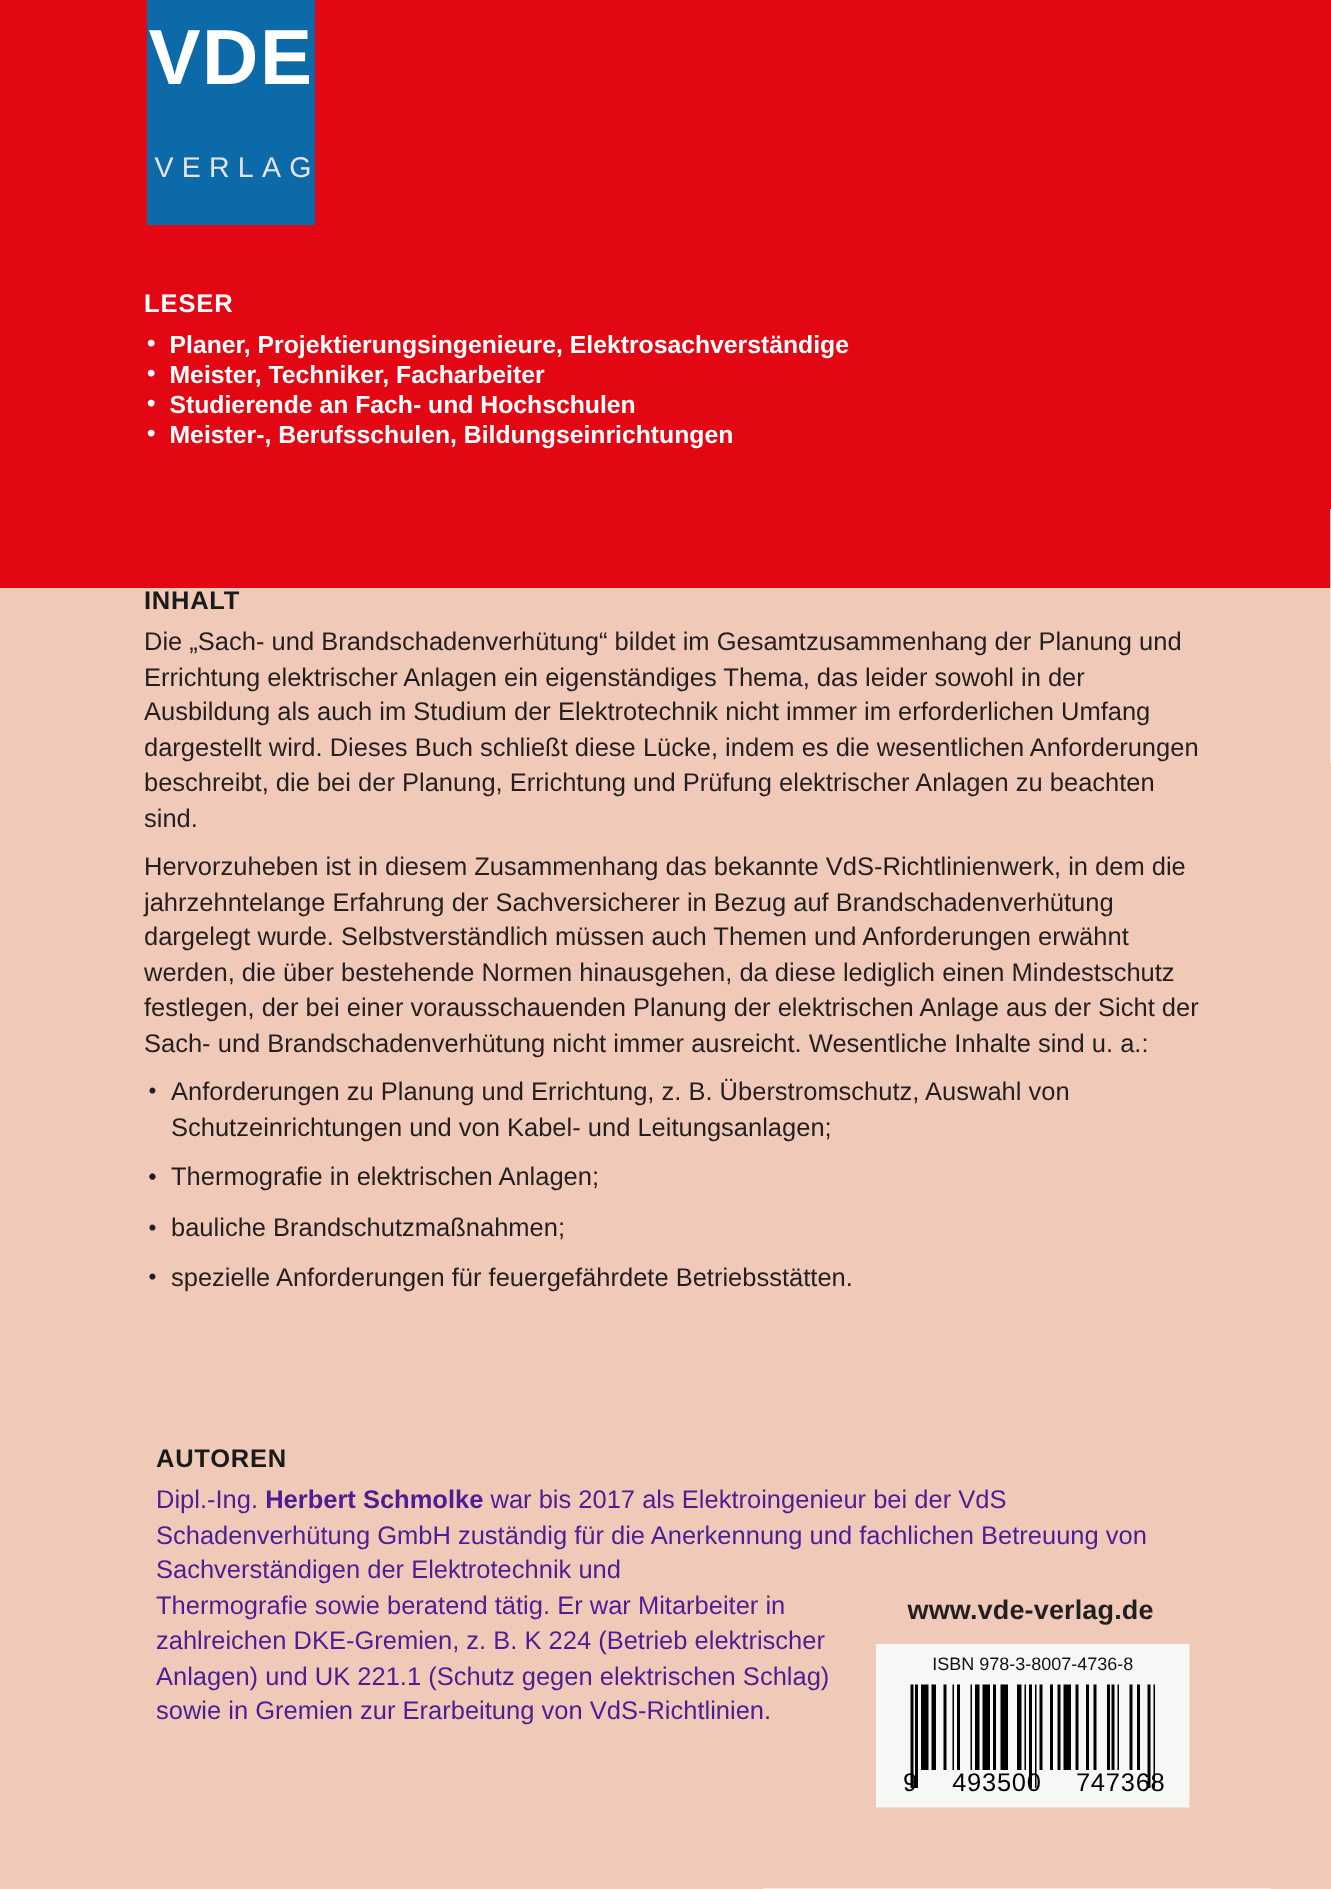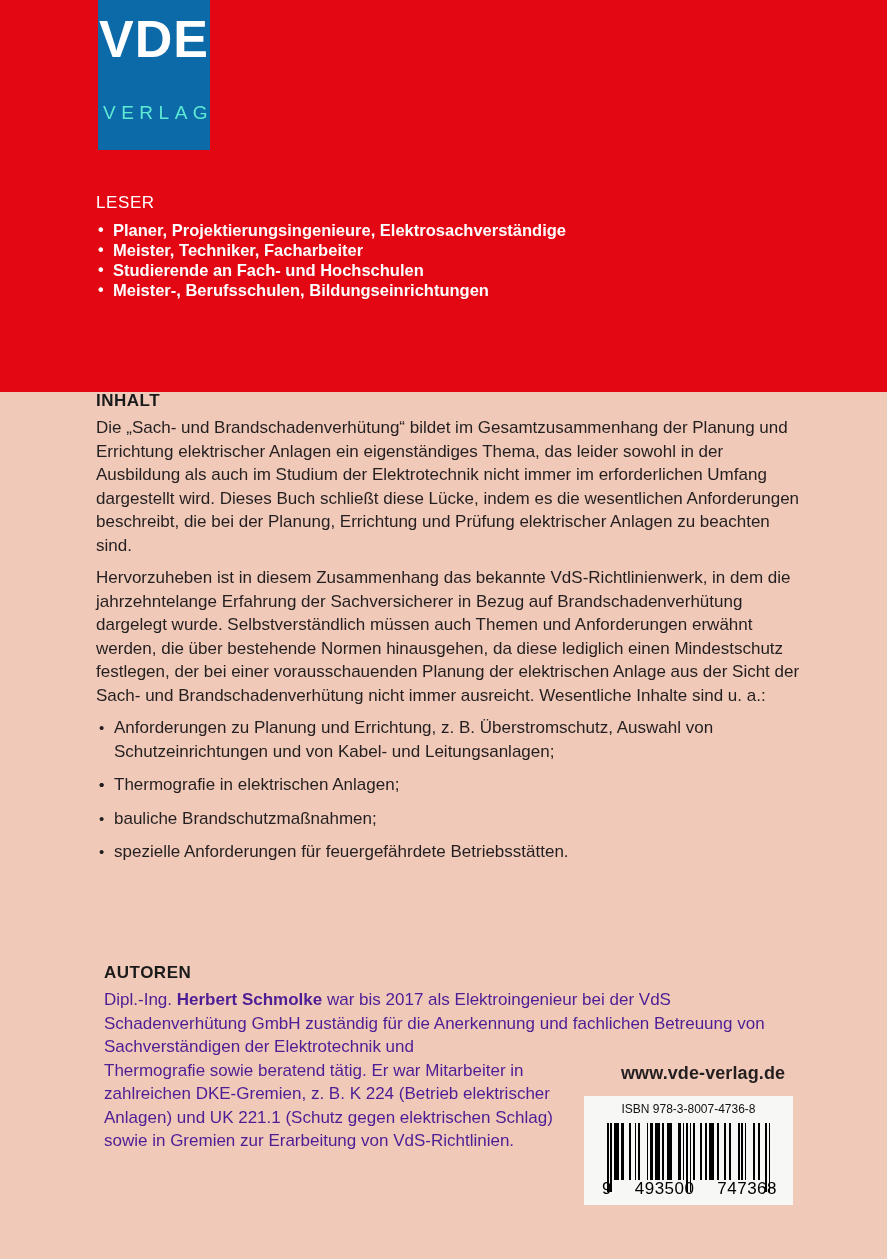--- a/index.html
+++ b/index.html
@@ -59,7 +59,7 @@
     top: 103px;
     width: 112px;
     text-align: center;
-    color: #5eead4;
+    color: #e5e5e5;
     font-family: "Liberation Sans", sans-serif;
     font-weight: normal;
     font-size: 19px;

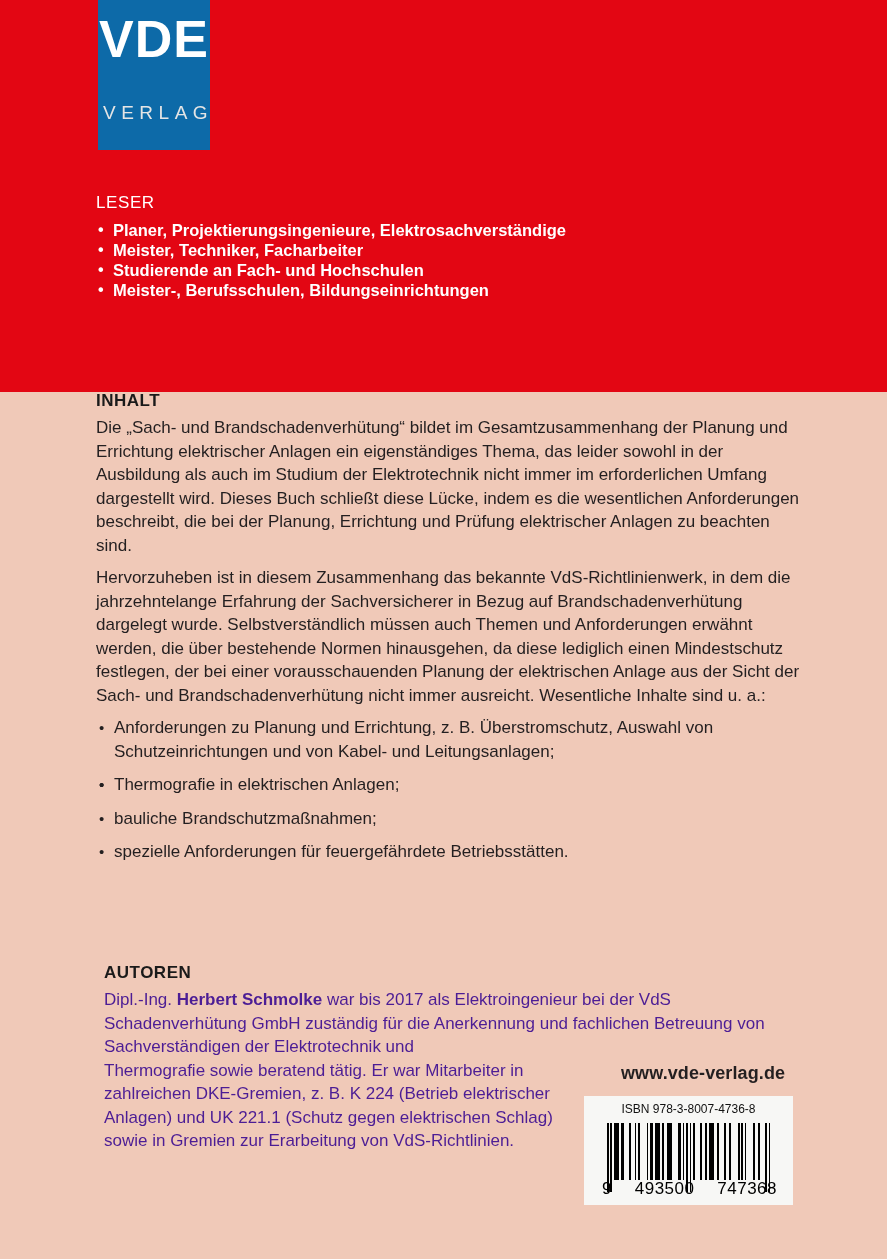--- a/index.html
+++ b/index.html
@@ -77,7 +77,7 @@
   }
   .leser-heading {
     color: #ffffff;
-    font-weight: normal;
+    font-weight: bold;
     font-size: 17px;
     letter-spacing: 0.6px;
     margin: 0 0 9px 0;

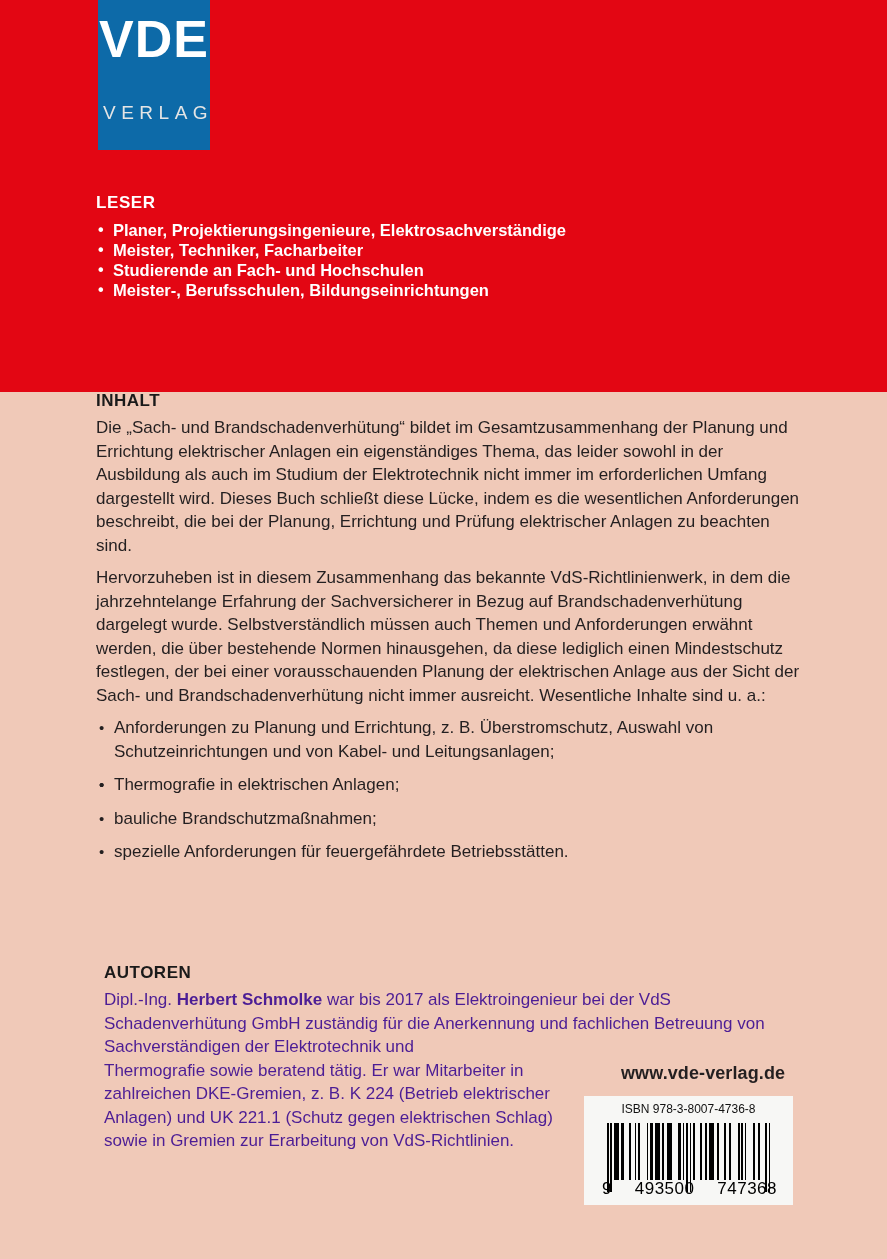--- a/index.html
+++ b/index.html
@@ -181,7 +181,6 @@
     font-size: 18px;
     letter-spacing: 0.1px;
     line-height: 1;
-    margin-left: 16px;
   }
 
   .barcode-box {

